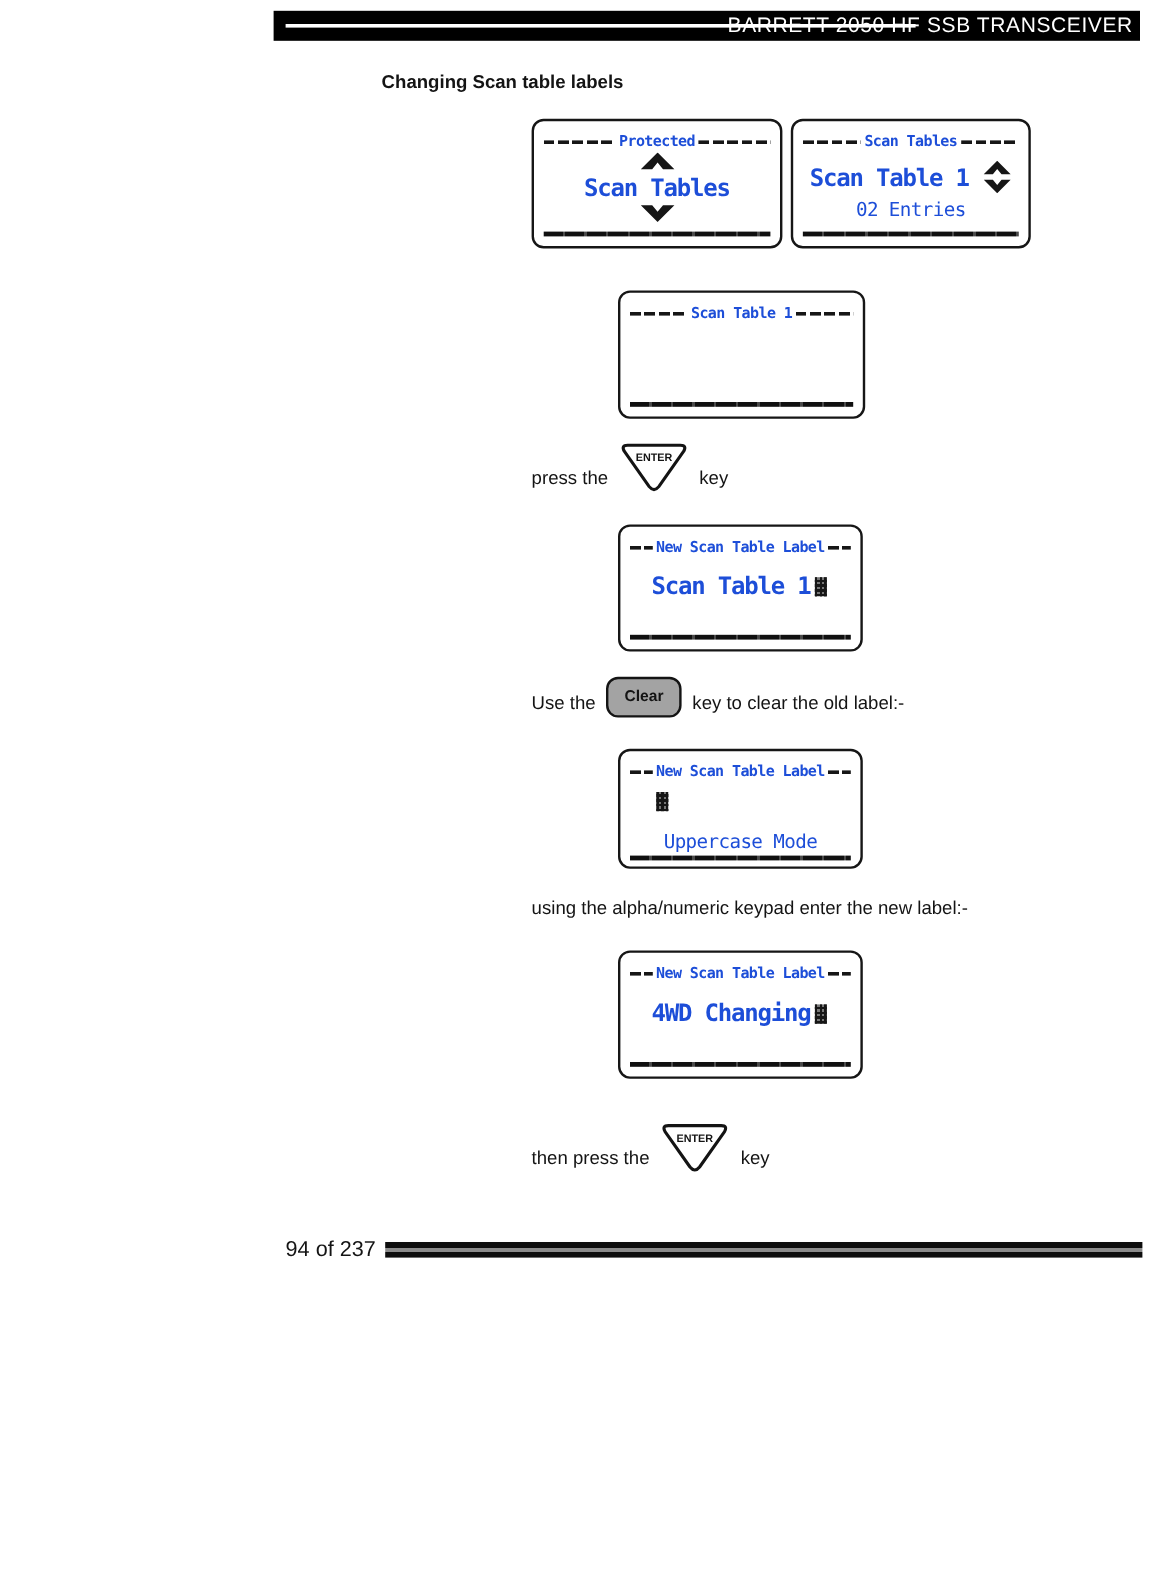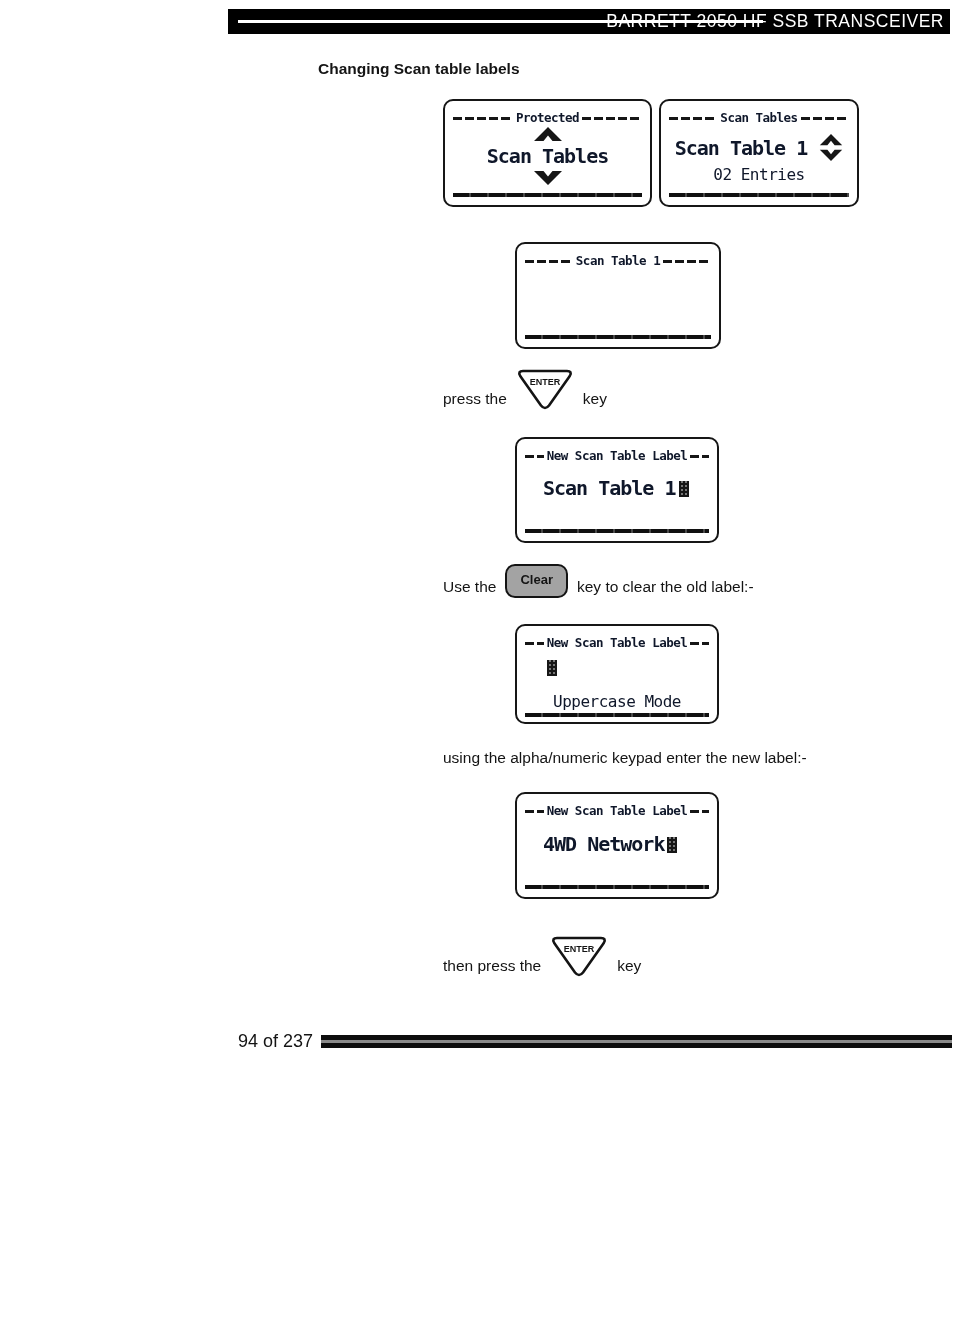--- a/index.html
+++ b/index.html
@@ -30,7 +30,7 @@
   .lcd {
     position:absolute; box-sizing:border-box; background:#fff;
     border:2.5px solid #161616; border-radius:10px;
-    font-family:"DejaVu Sans Mono", monospace; color:#0f172a;
+    font-family:"DejaVu Sans Mono", monospace; color:#1d4ed8;
   }
   .lcd-top {
     position:absolute; left:8px; right:8px; top:9px;

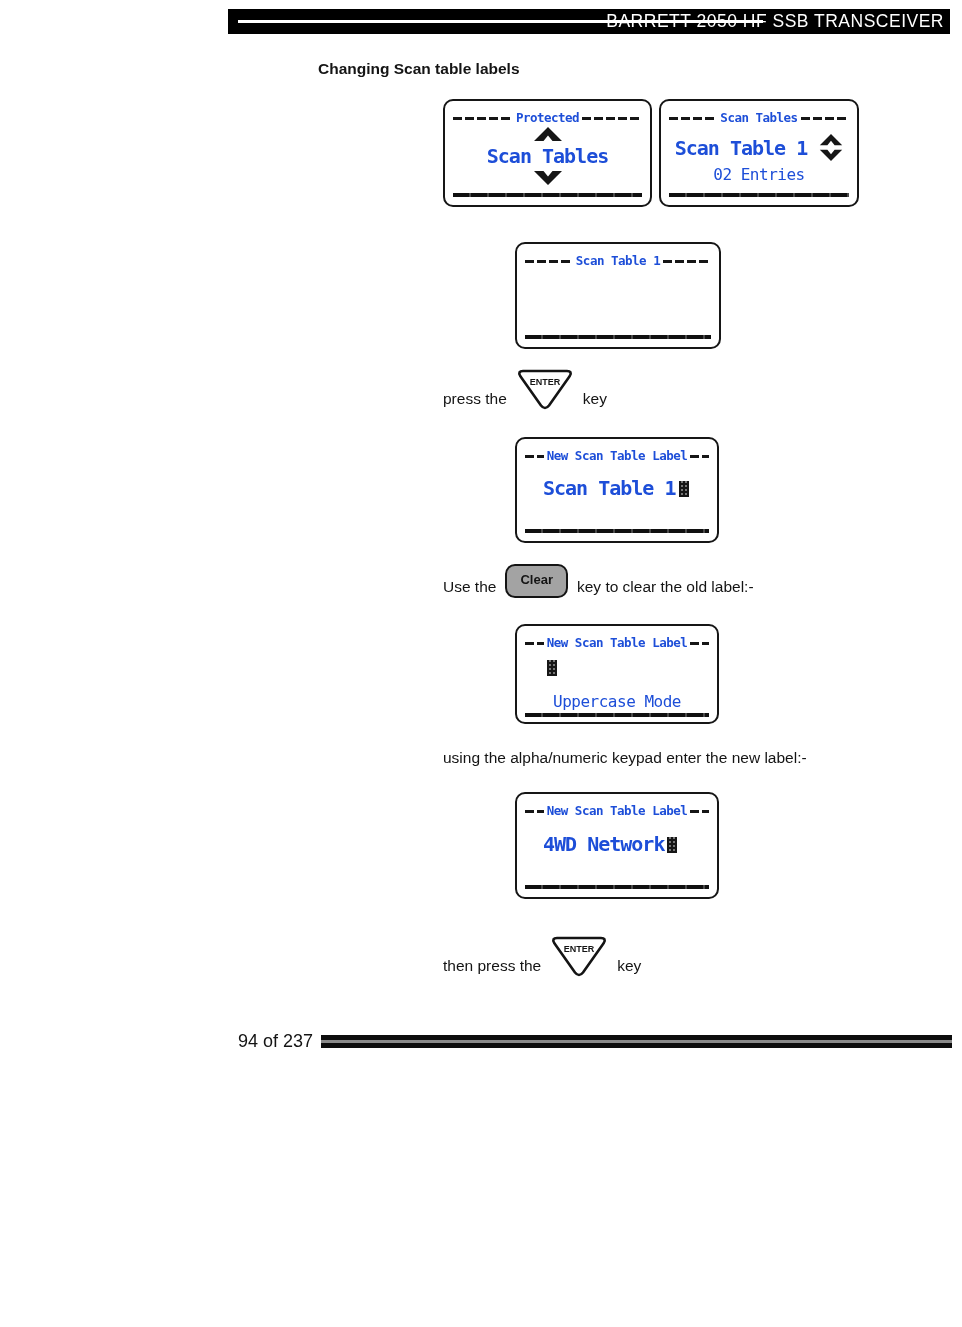--- a/index.html
+++ b/index.html
@@ -184,7 +184,7 @@
       <span class="dash"></span>
     </div>
     <div style="position:absolute; left:26px; top:38px;">
-      <span class="lcd-main">4WD Network</span><span class="cursor"></span>
+      <span class="lcd-main">4WD Changing</span><span class="cursor"></span>
     </div>
     <div class="lcd-bottom"></div>
   </div>

